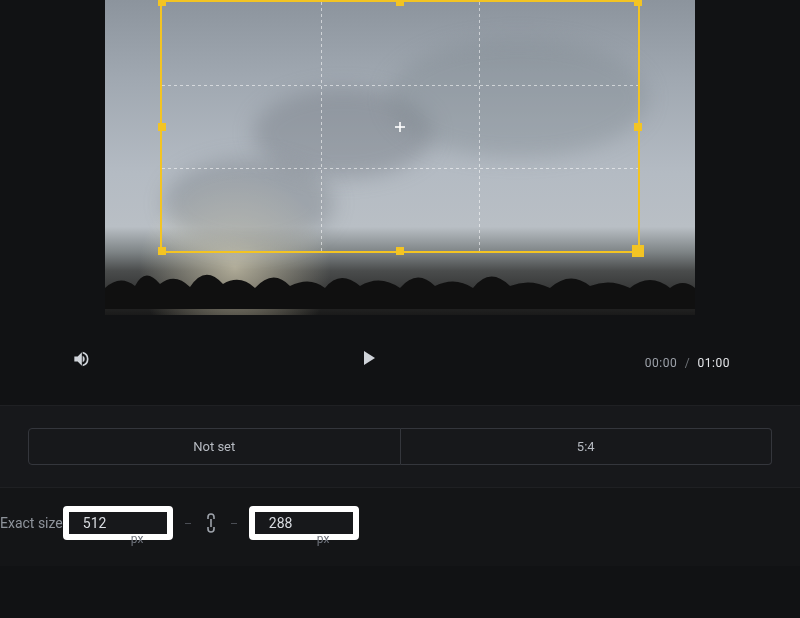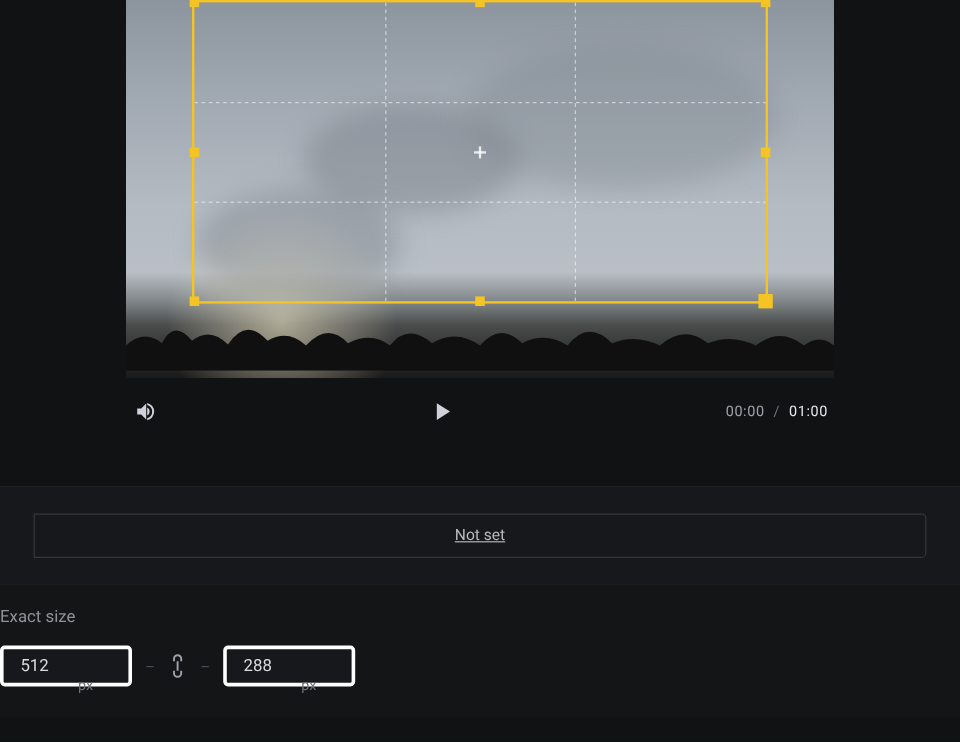--- a/index.html
+++ b/index.html
@@ -35,7 +35,7 @@
   .center-cross:after{top:4px;left:0;height:2px;width:10px;}
 
   
-  .playbar{height:55px;display:flex;align-items:center;justify-content:space-between;padding:0 110px;}
+  .playbar{height:55px;display:flex;align-items:flex-end;justify-content:space-between;padding:0 70px;}
   .vol-icon,.play-icon{color:#cfd3d9;display:flex;align-items:center;justify-content:center;}
   .vol-icon{width:22px;height:22px;}
   .play-btn{background:none;border:none;cursor:pointer;}

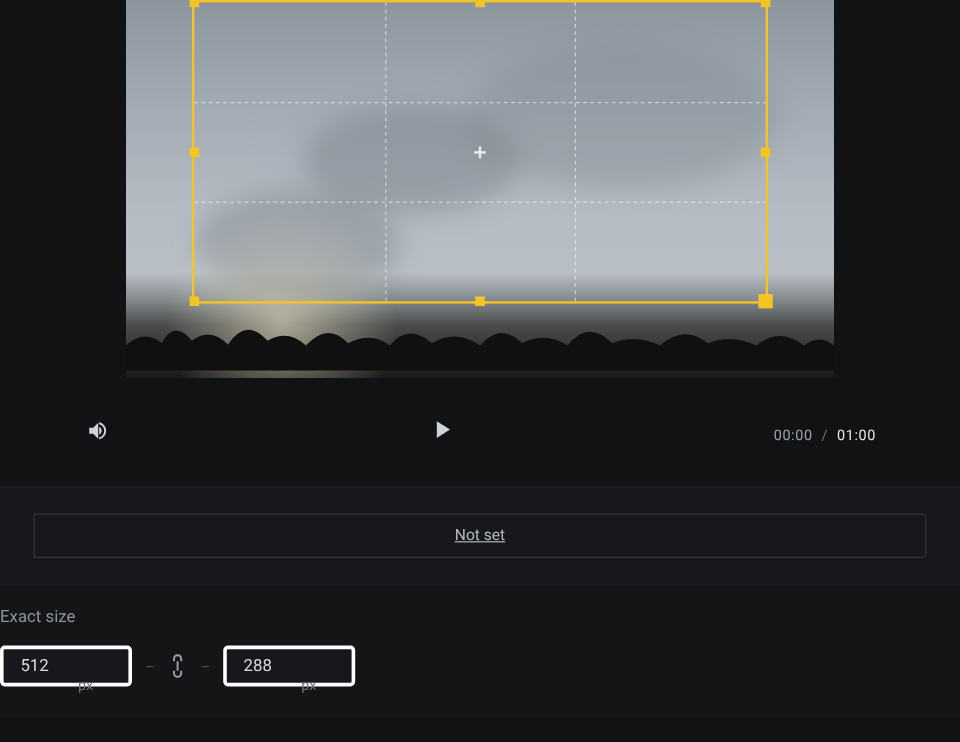--- a/index.html
+++ b/index.html
@@ -48,7 +48,7 @@
   .gap{height:35px;}
 
   
-  .aspect-section{background:#17181b;border-top:1px solid #1f2023;border-bottom:1px solid #1f2023;padding:22px 28px;text-decoration:underline;}
+  .aspect-section{background:#17181b;border-top:1px solid #1f2023;border-bottom:1px solid #1f2023;padding:22px 28px;}
   .ratio-row{display:flex;}
   .ratio-btn{flex:1;text-align:center;padding:10px 0;font-size:13px;color:#b6bac1;border:1px solid #34363c;background:transparent;cursor:pointer;}
   .ratio-btn + .ratio-btn{border-left:none;}

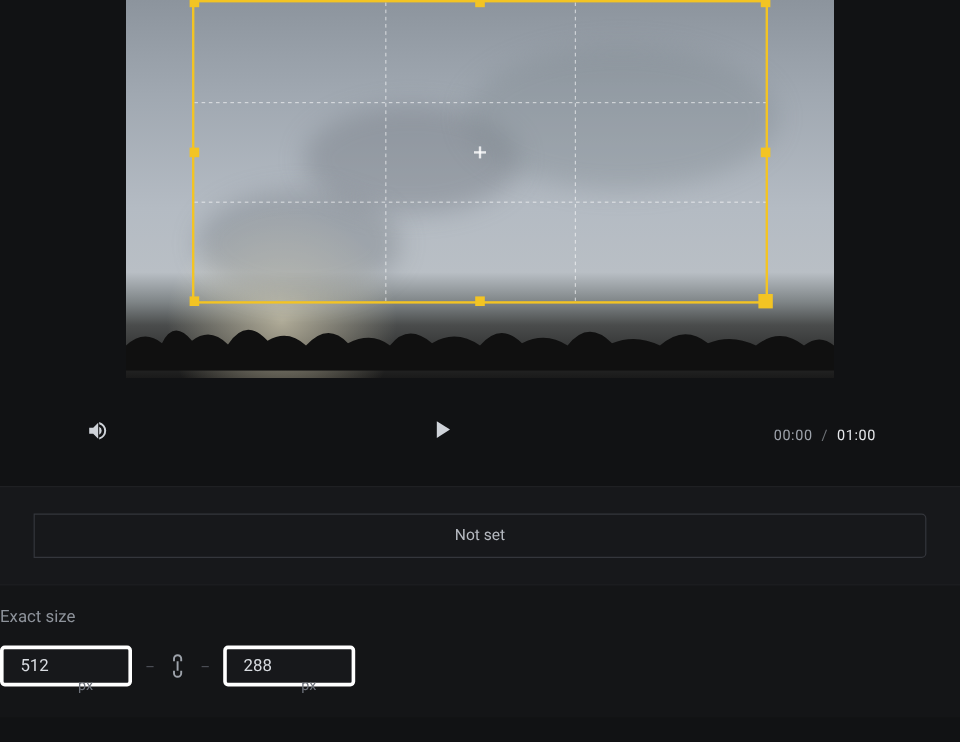--- a/index.html
+++ b/index.html
@@ -125,6 +125,7 @@
 <div class="aspect-section">
   <div class="ratio-row" id="ratio-row">
       <button class="ratio-btn">Not set</button>
+      <button class="ratio-btn">5:4</button>
     </div>
 </div>
 

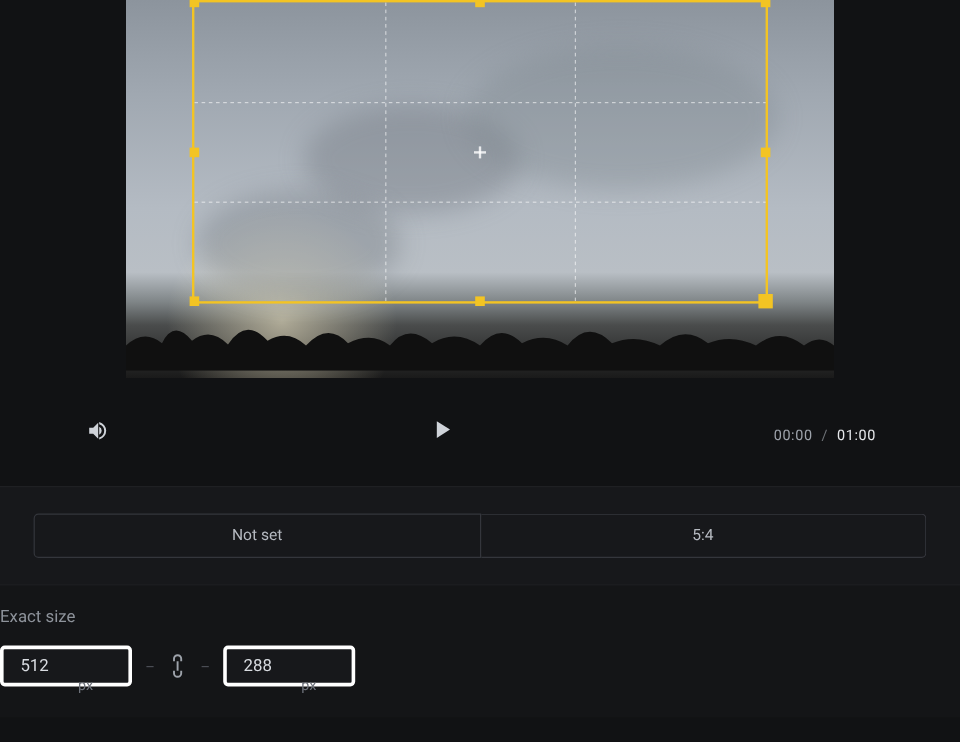--- a/index.html
+++ b/index.html
@@ -57,7 +57,7 @@
   .ratio-btn.active{border-color:#2f6fe0;color:#3a84ff;position:relative;z-index:1;}
 
   
-  .exact-section{background:#141517;padding:18px 0 26px;display:flex;flex-direction:column;gap:16px;}
+  .exact-section{background:#141517;padding:18px 0 26px;display:flex;flex-direction:row;align-items:center;}
   .exact-title{font-size:14px;color:#8e939b;}
   .size-row{display:flex;align-items:center;gap:12px;}
   .size-box{display:flex;align-items:center;border:3px solid #ffffff;border-radius:4px;height:34px;padding:0 12px 0 14px;width:110px;background:#17181b;}

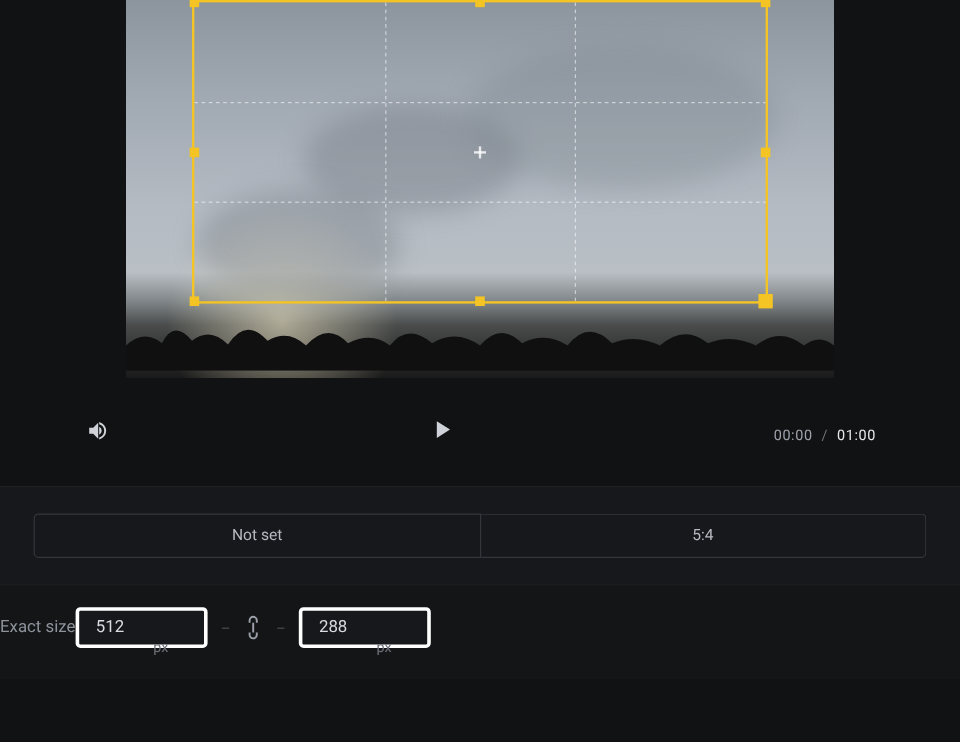--- a/index.html
+++ b/index.html
@@ -60,7 +60,7 @@
   .exact-section{background:#141517;padding:18px 0 26px;display:flex;flex-direction:row;align-items:center;}
   .exact-title{font-size:14px;color:#8e939b;}
   .size-row{display:flex;align-items:center;gap:12px;}
-  .size-box{display:flex;align-items:center;border:3px solid #ffffff;border-radius:4px;height:34px;padding:0 12px 0 14px;width:110px;background:#17181b;}
+  .size-box{display:flex;align-items:center;border:6px solid #ffffff;border-radius:4px;height:34px;padding:0 12px 0 14px;width:110px;background:#17181b;}
   .size-input{background:transparent;border:none;color:#d9dce1;width:48px;font-size:14px;outline:none;}
   .unit{font-size:12px;color:#6d717a;margin-top:32px;}
   .link-icon{color:#8e939b;display:flex;align-items:center;}

